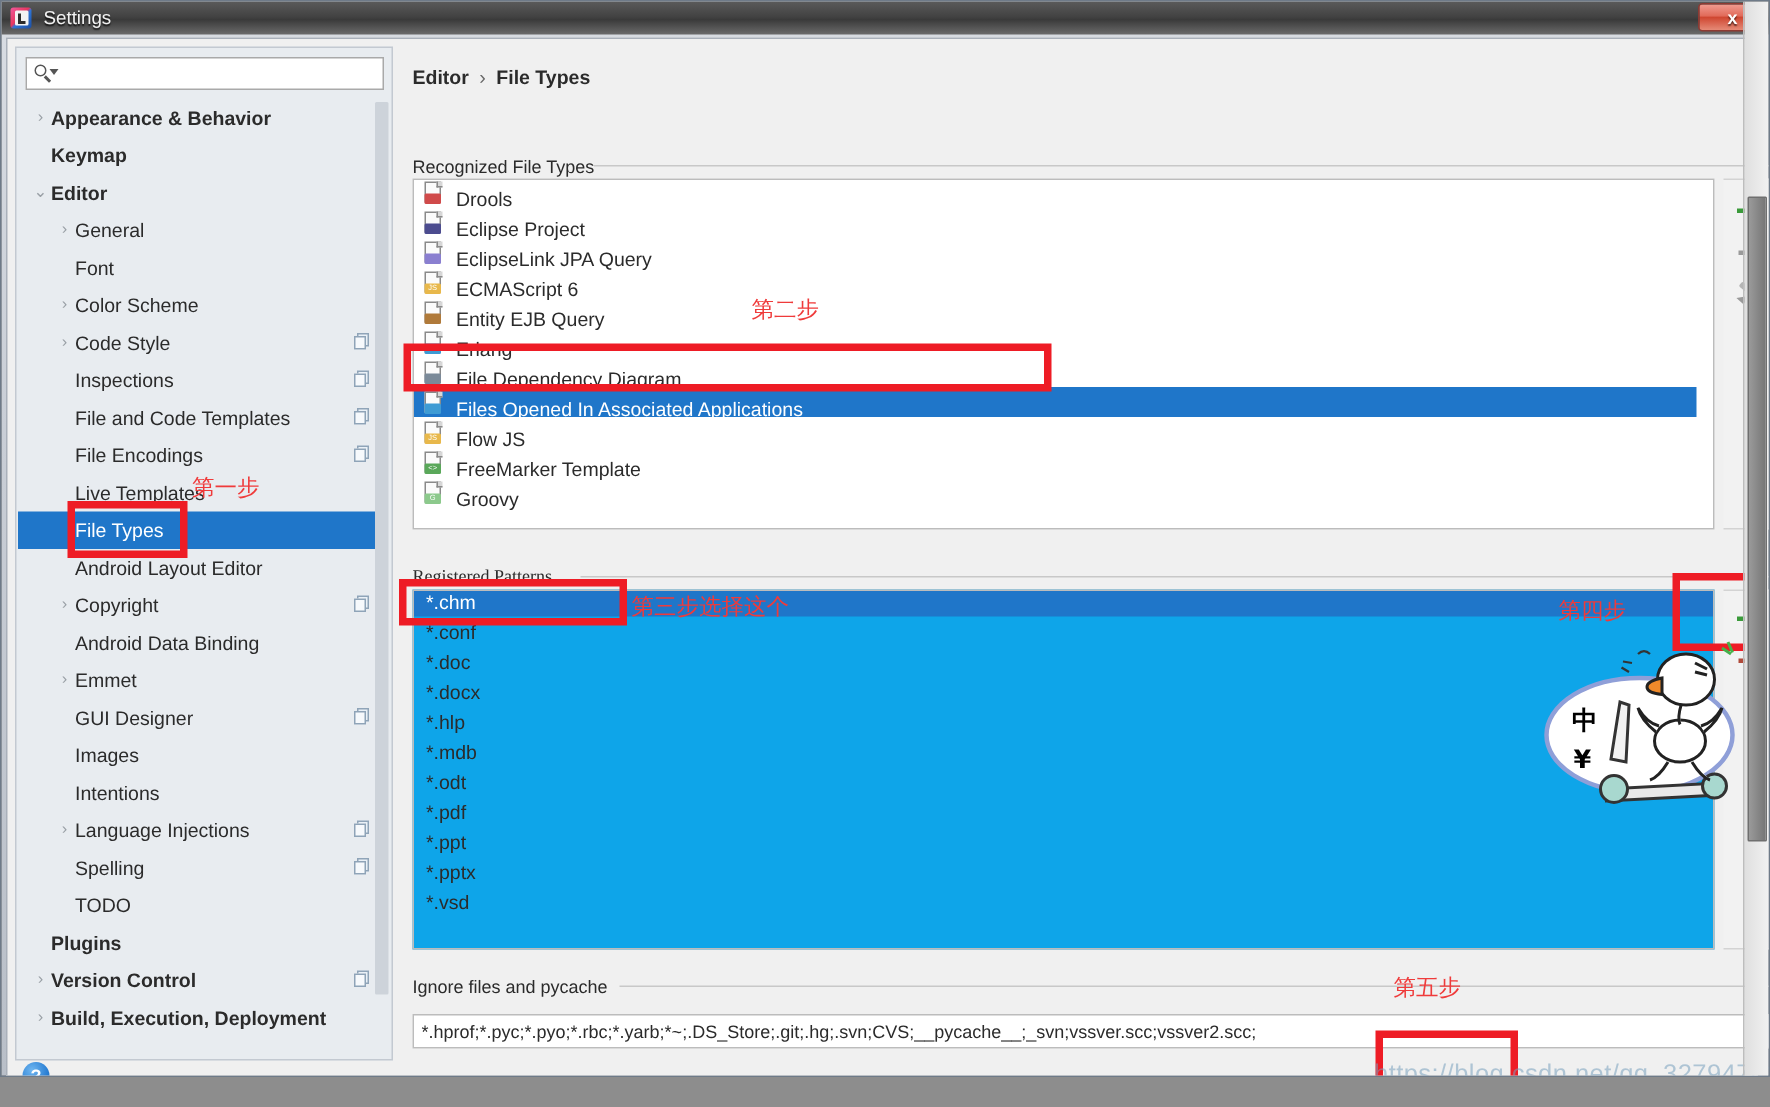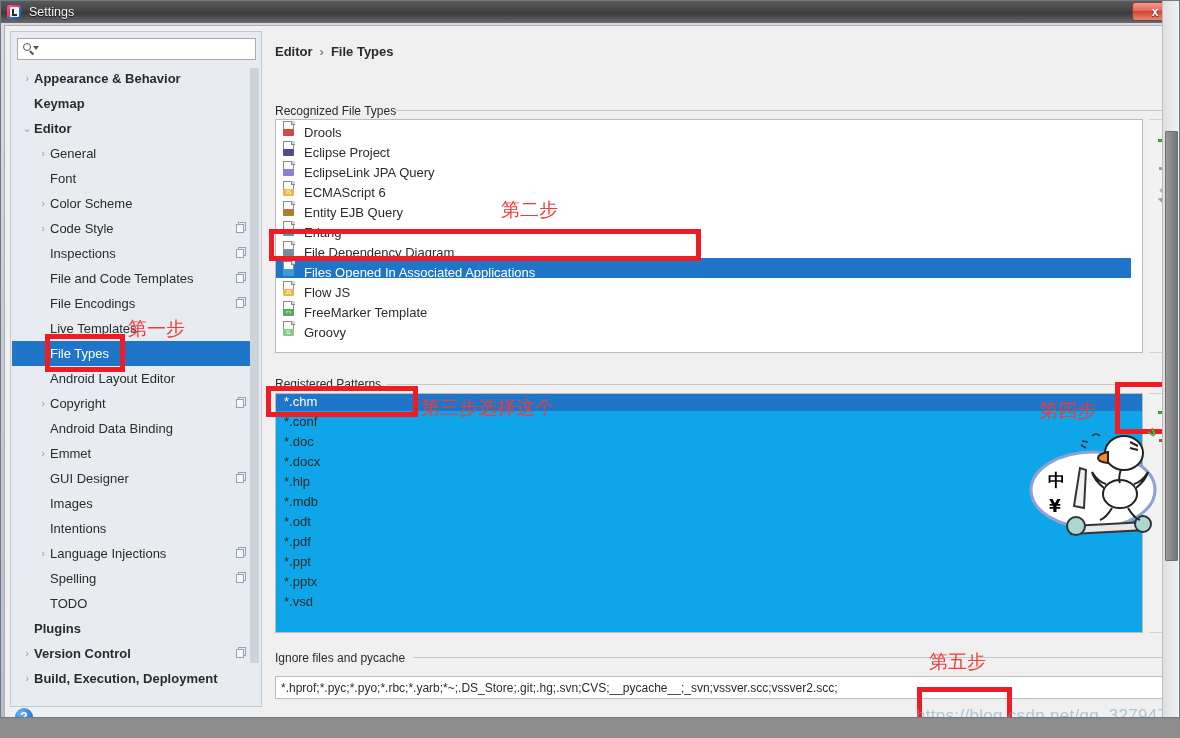--- a/index.html
+++ b/index.html
@@ -264,7 +264,7 @@
     position: absolute; border: 5px solid #ee1c25; pointer-events: none;
   }
   .cnlabel {
-    position: absolute; color: #ef3b3b; font-size: 19px;
+    position: absolute; color: #ef3b3b; font-size: 15px;
     font-family: "DejaVu Sans", sans-serif; white-space: nowrap;
     pointer-events: none;
   }

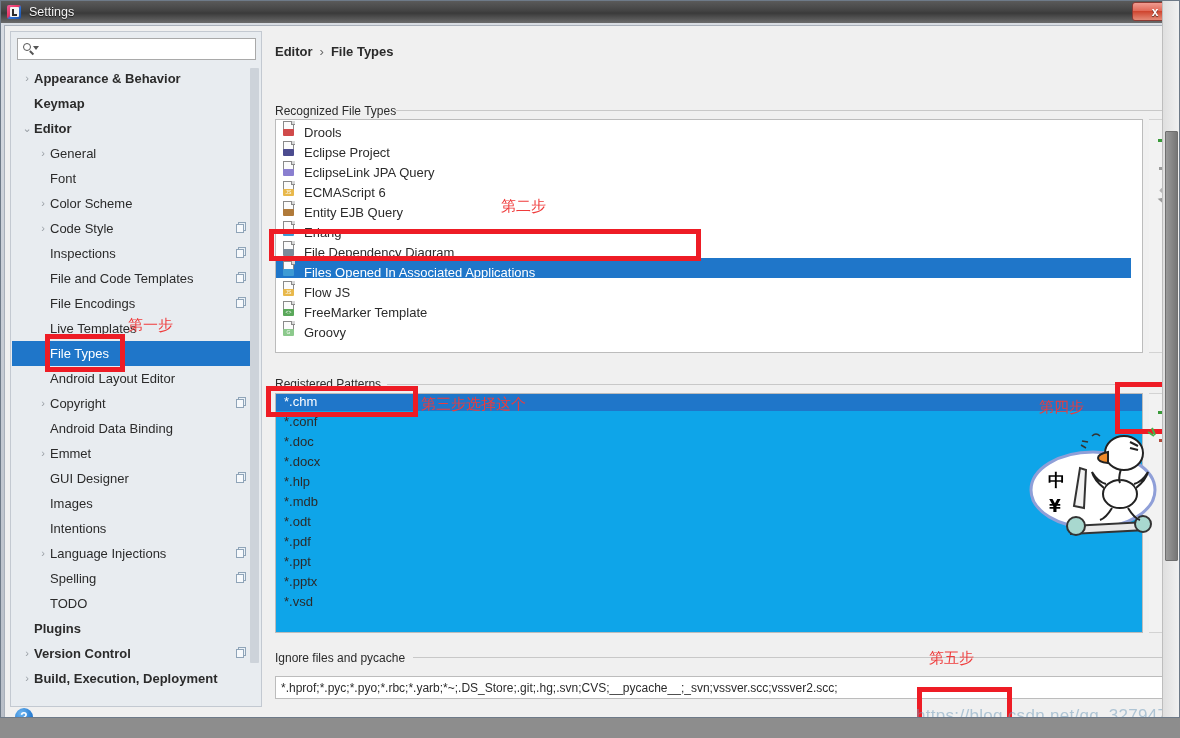--- a/index.html
+++ b/index.html
@@ -583,7 +583,7 @@
         </div>
       </div>
 
-      <div class="grouplabel" style="left:7px; top:346px;">Registered Patterns</div>
+      <div class="grouplabel" style="left:7px; top:346px;font-family:Liberation Serif, serif;">Registered Patterns</div>
       <div class="grouprule" style="left:119px; top:353px; width:794px;"></div>
 
       <div id="rp-box">

